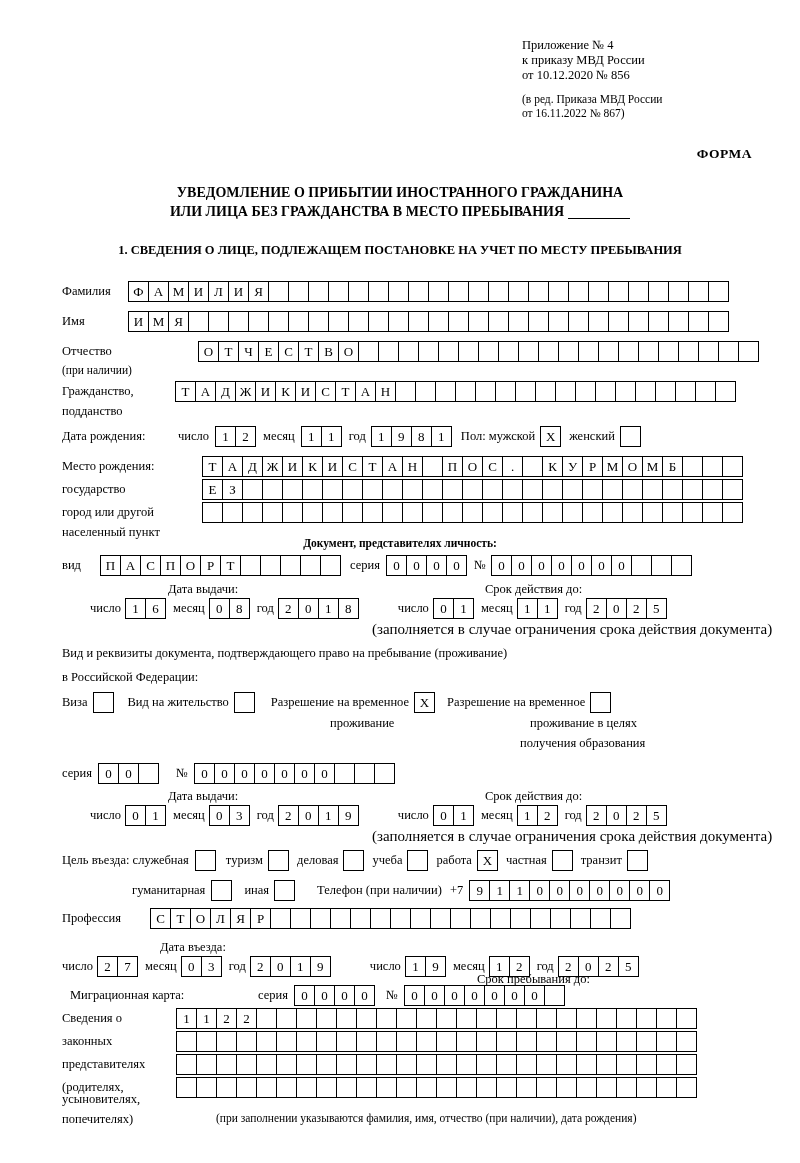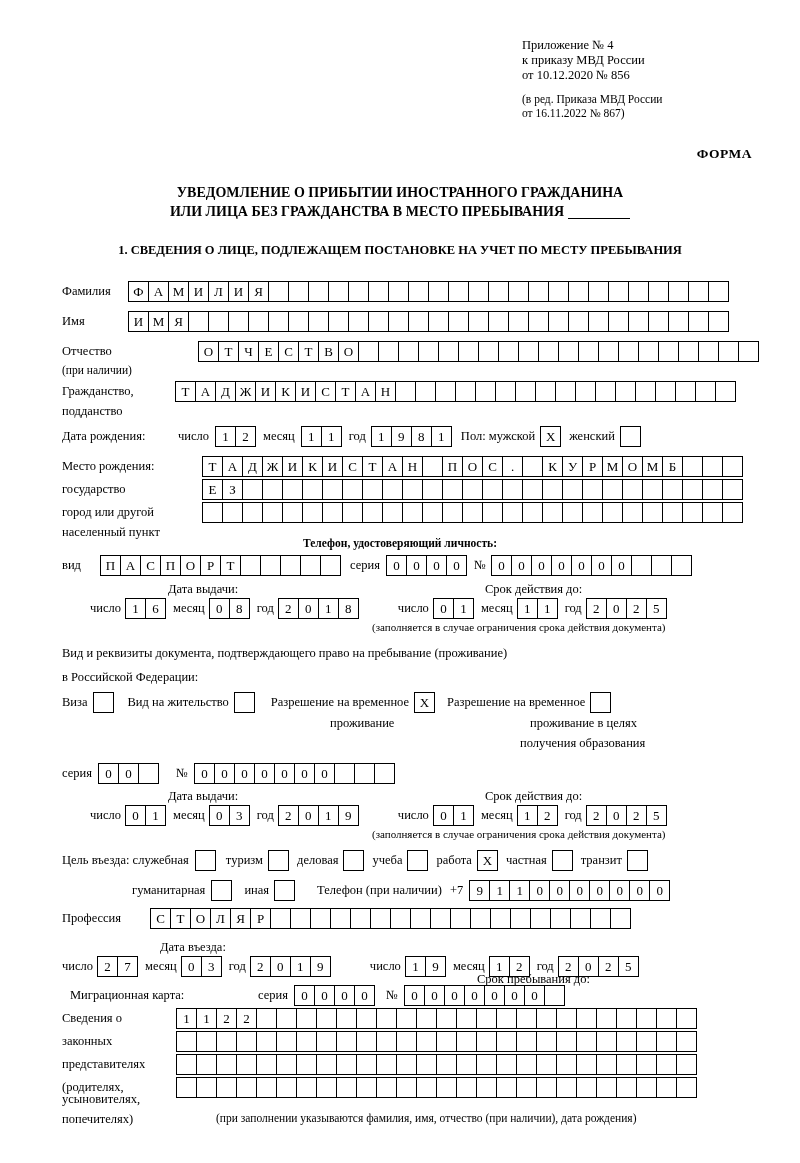--- a/index.html
+++ b/index.html
@@ -352,7 +352,7 @@
     <span class="lbl">населенный пункт</span>
   </div>
 
-  <div class="center-note" style="top:537px;font-weight:bold;">Телефон, удостоверяющий личность:</div>
+  <div class="center-note" style="top:537px;font-weight:bold;">Документ, представителях личность:</div>
 
   <div class="row" style="top:555px;left:62px;">
     <span class="lbl" style="width:38px">вид</span>

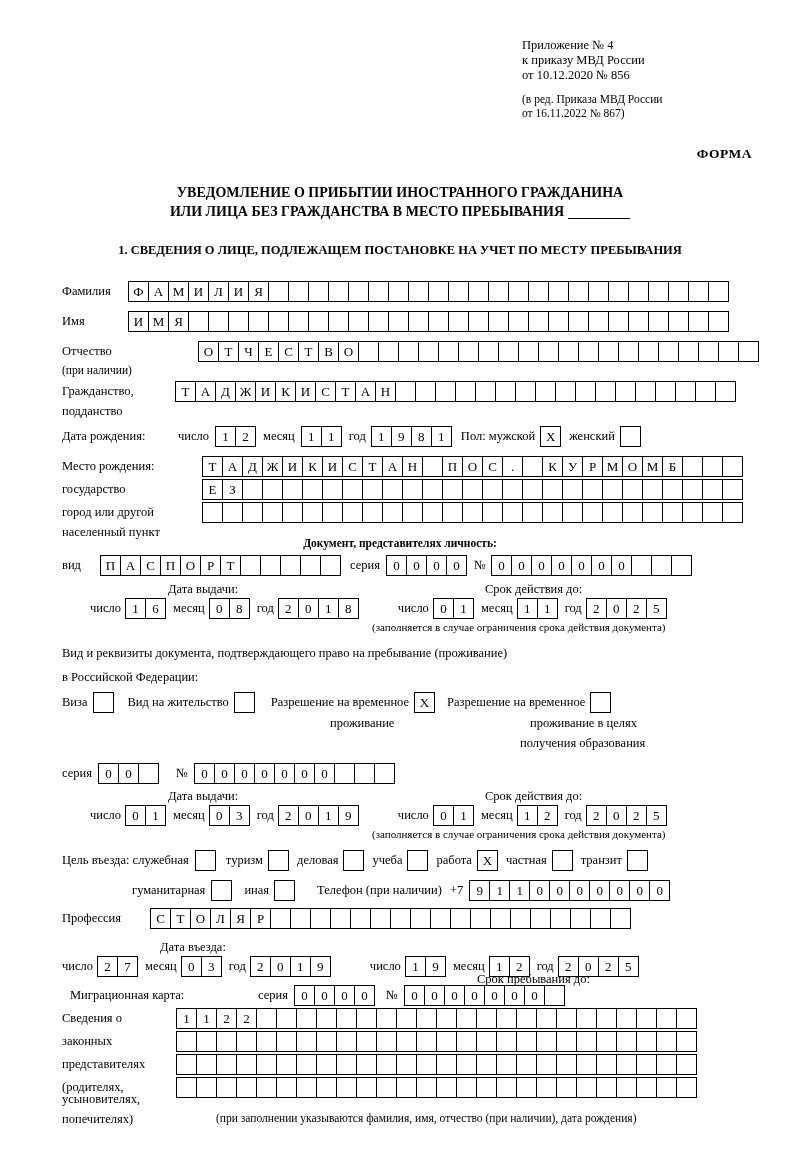--- a/index.html
+++ b/index.html
@@ -57,7 +57,7 @@
     font-size:13px;background:#fff;
   }
   .center-note{position:absolute;width:800px;text-align:center;font-size:11.5px;}
-  .right-note{position:absolute;font-size:11px;}
+  .right-note{position:absolute;font-size:15px;}
 </style>
 </head>
 <body>

